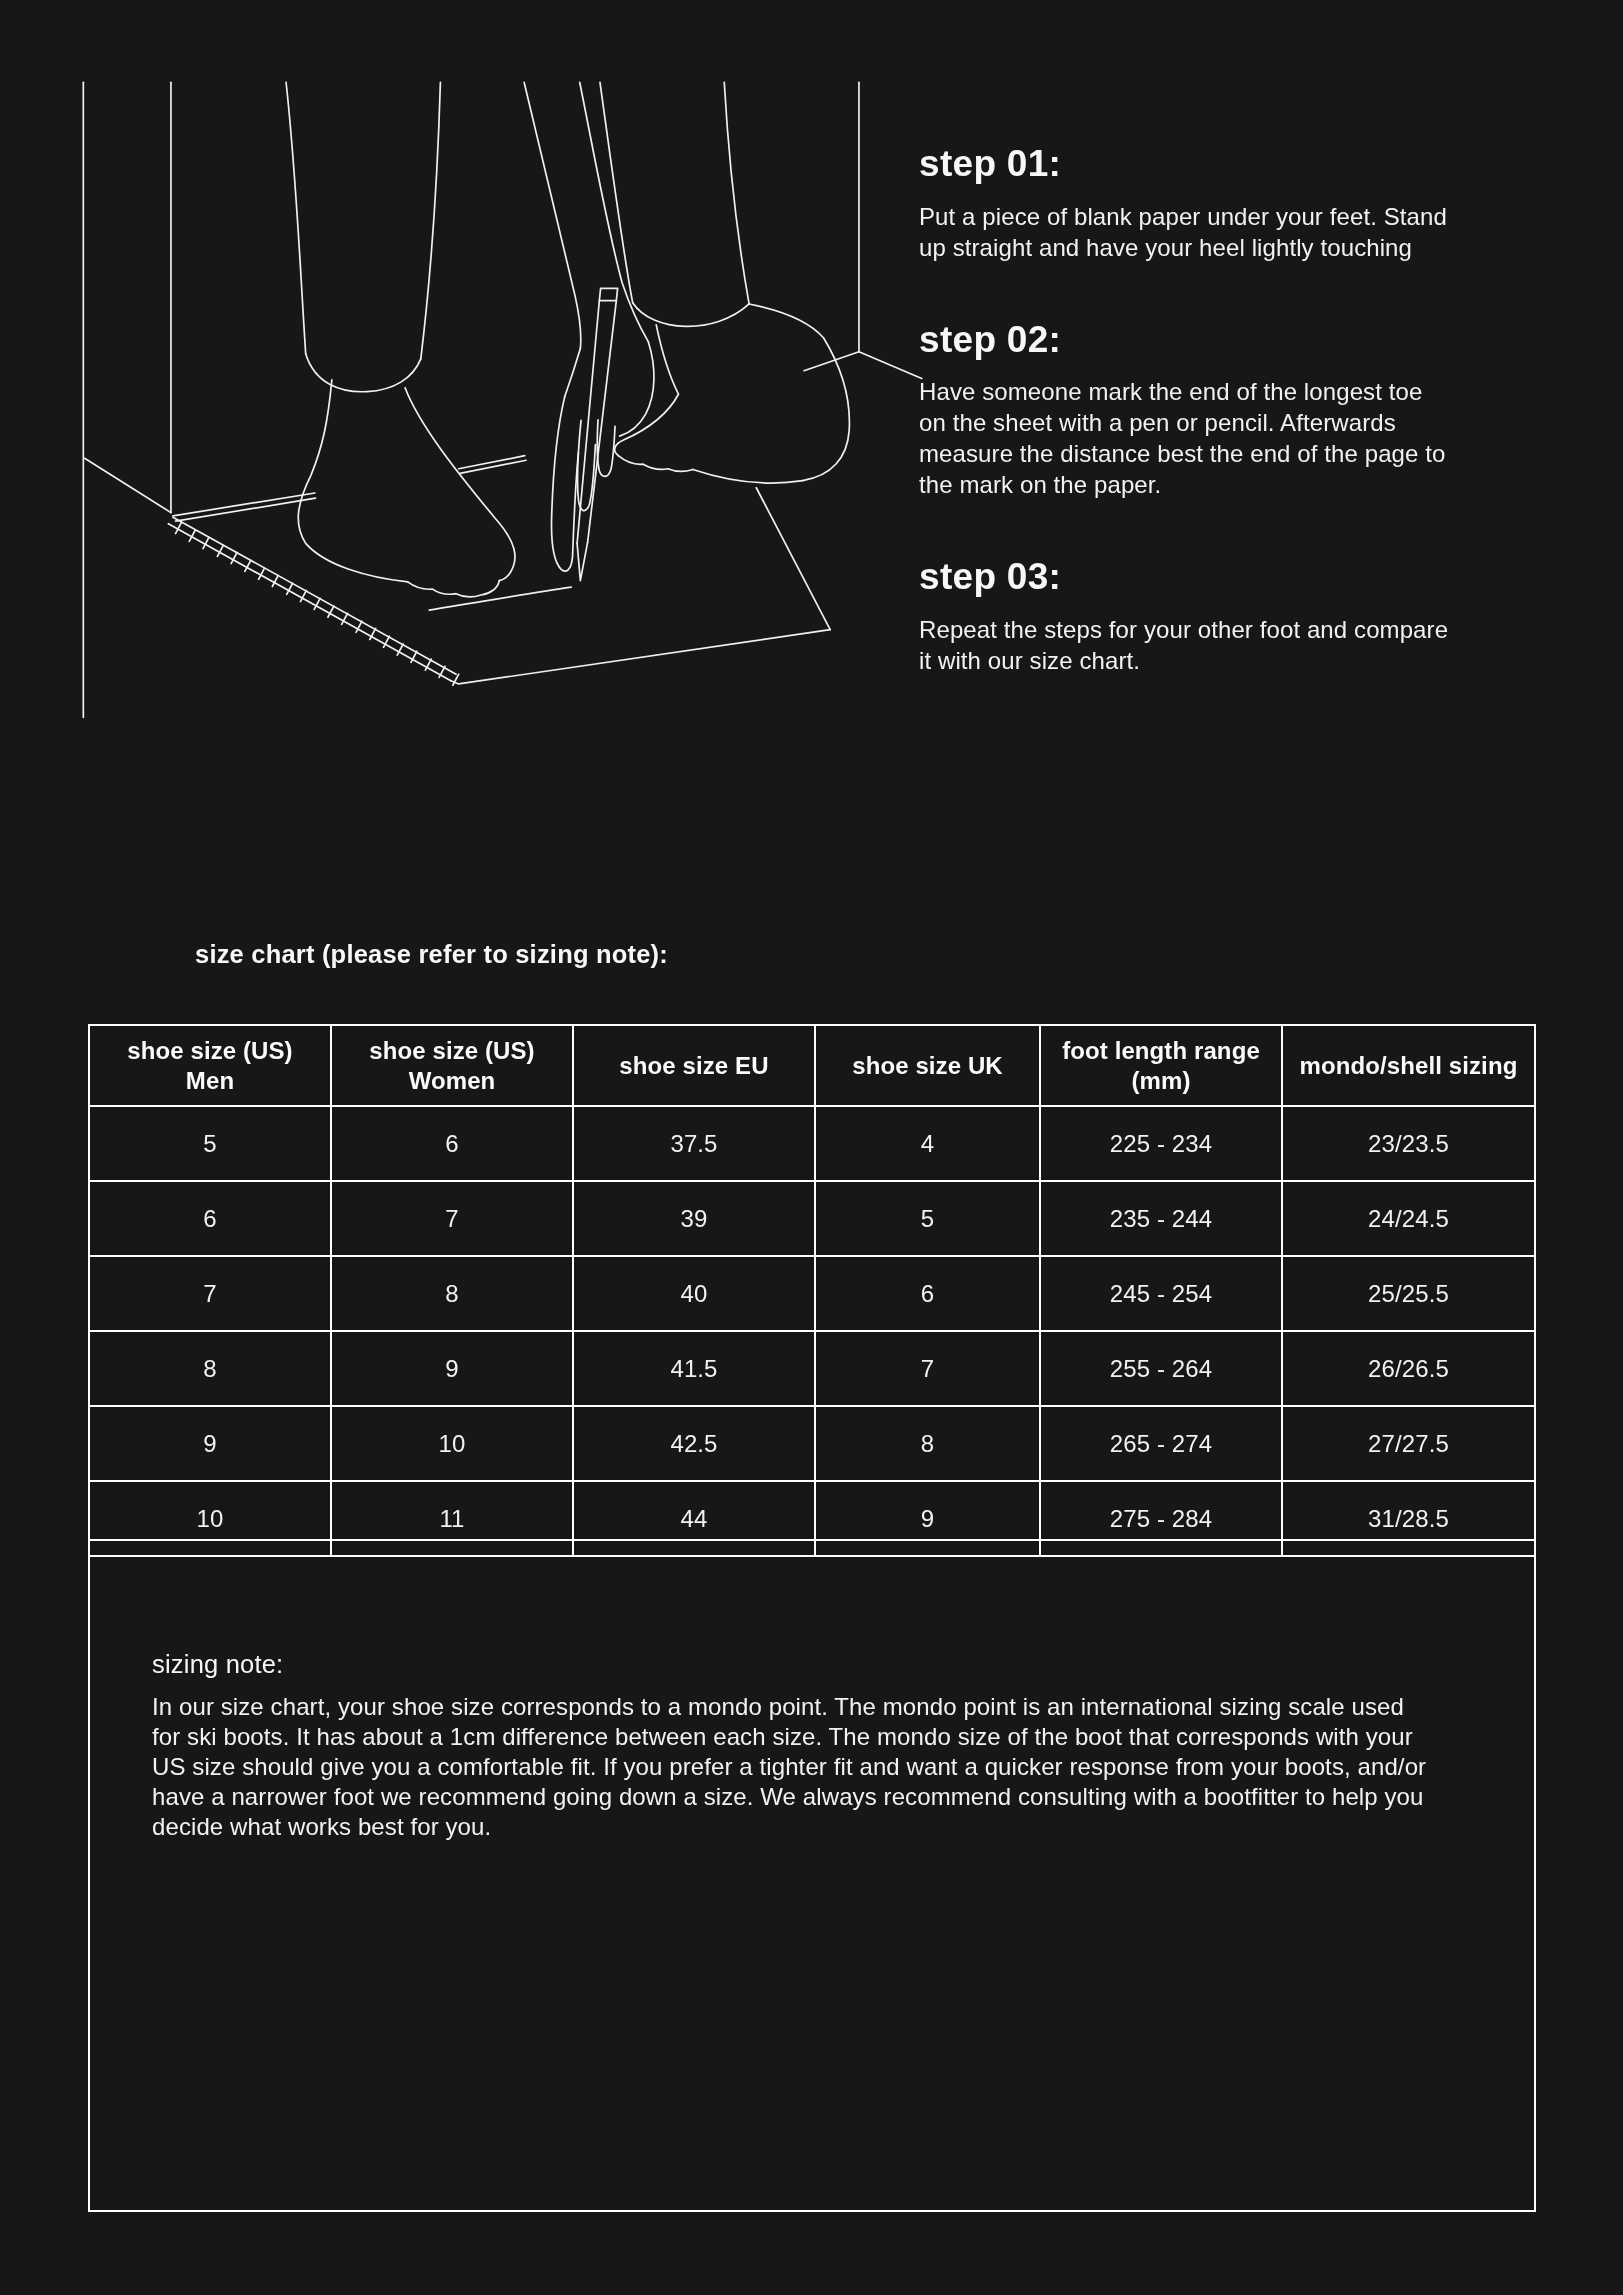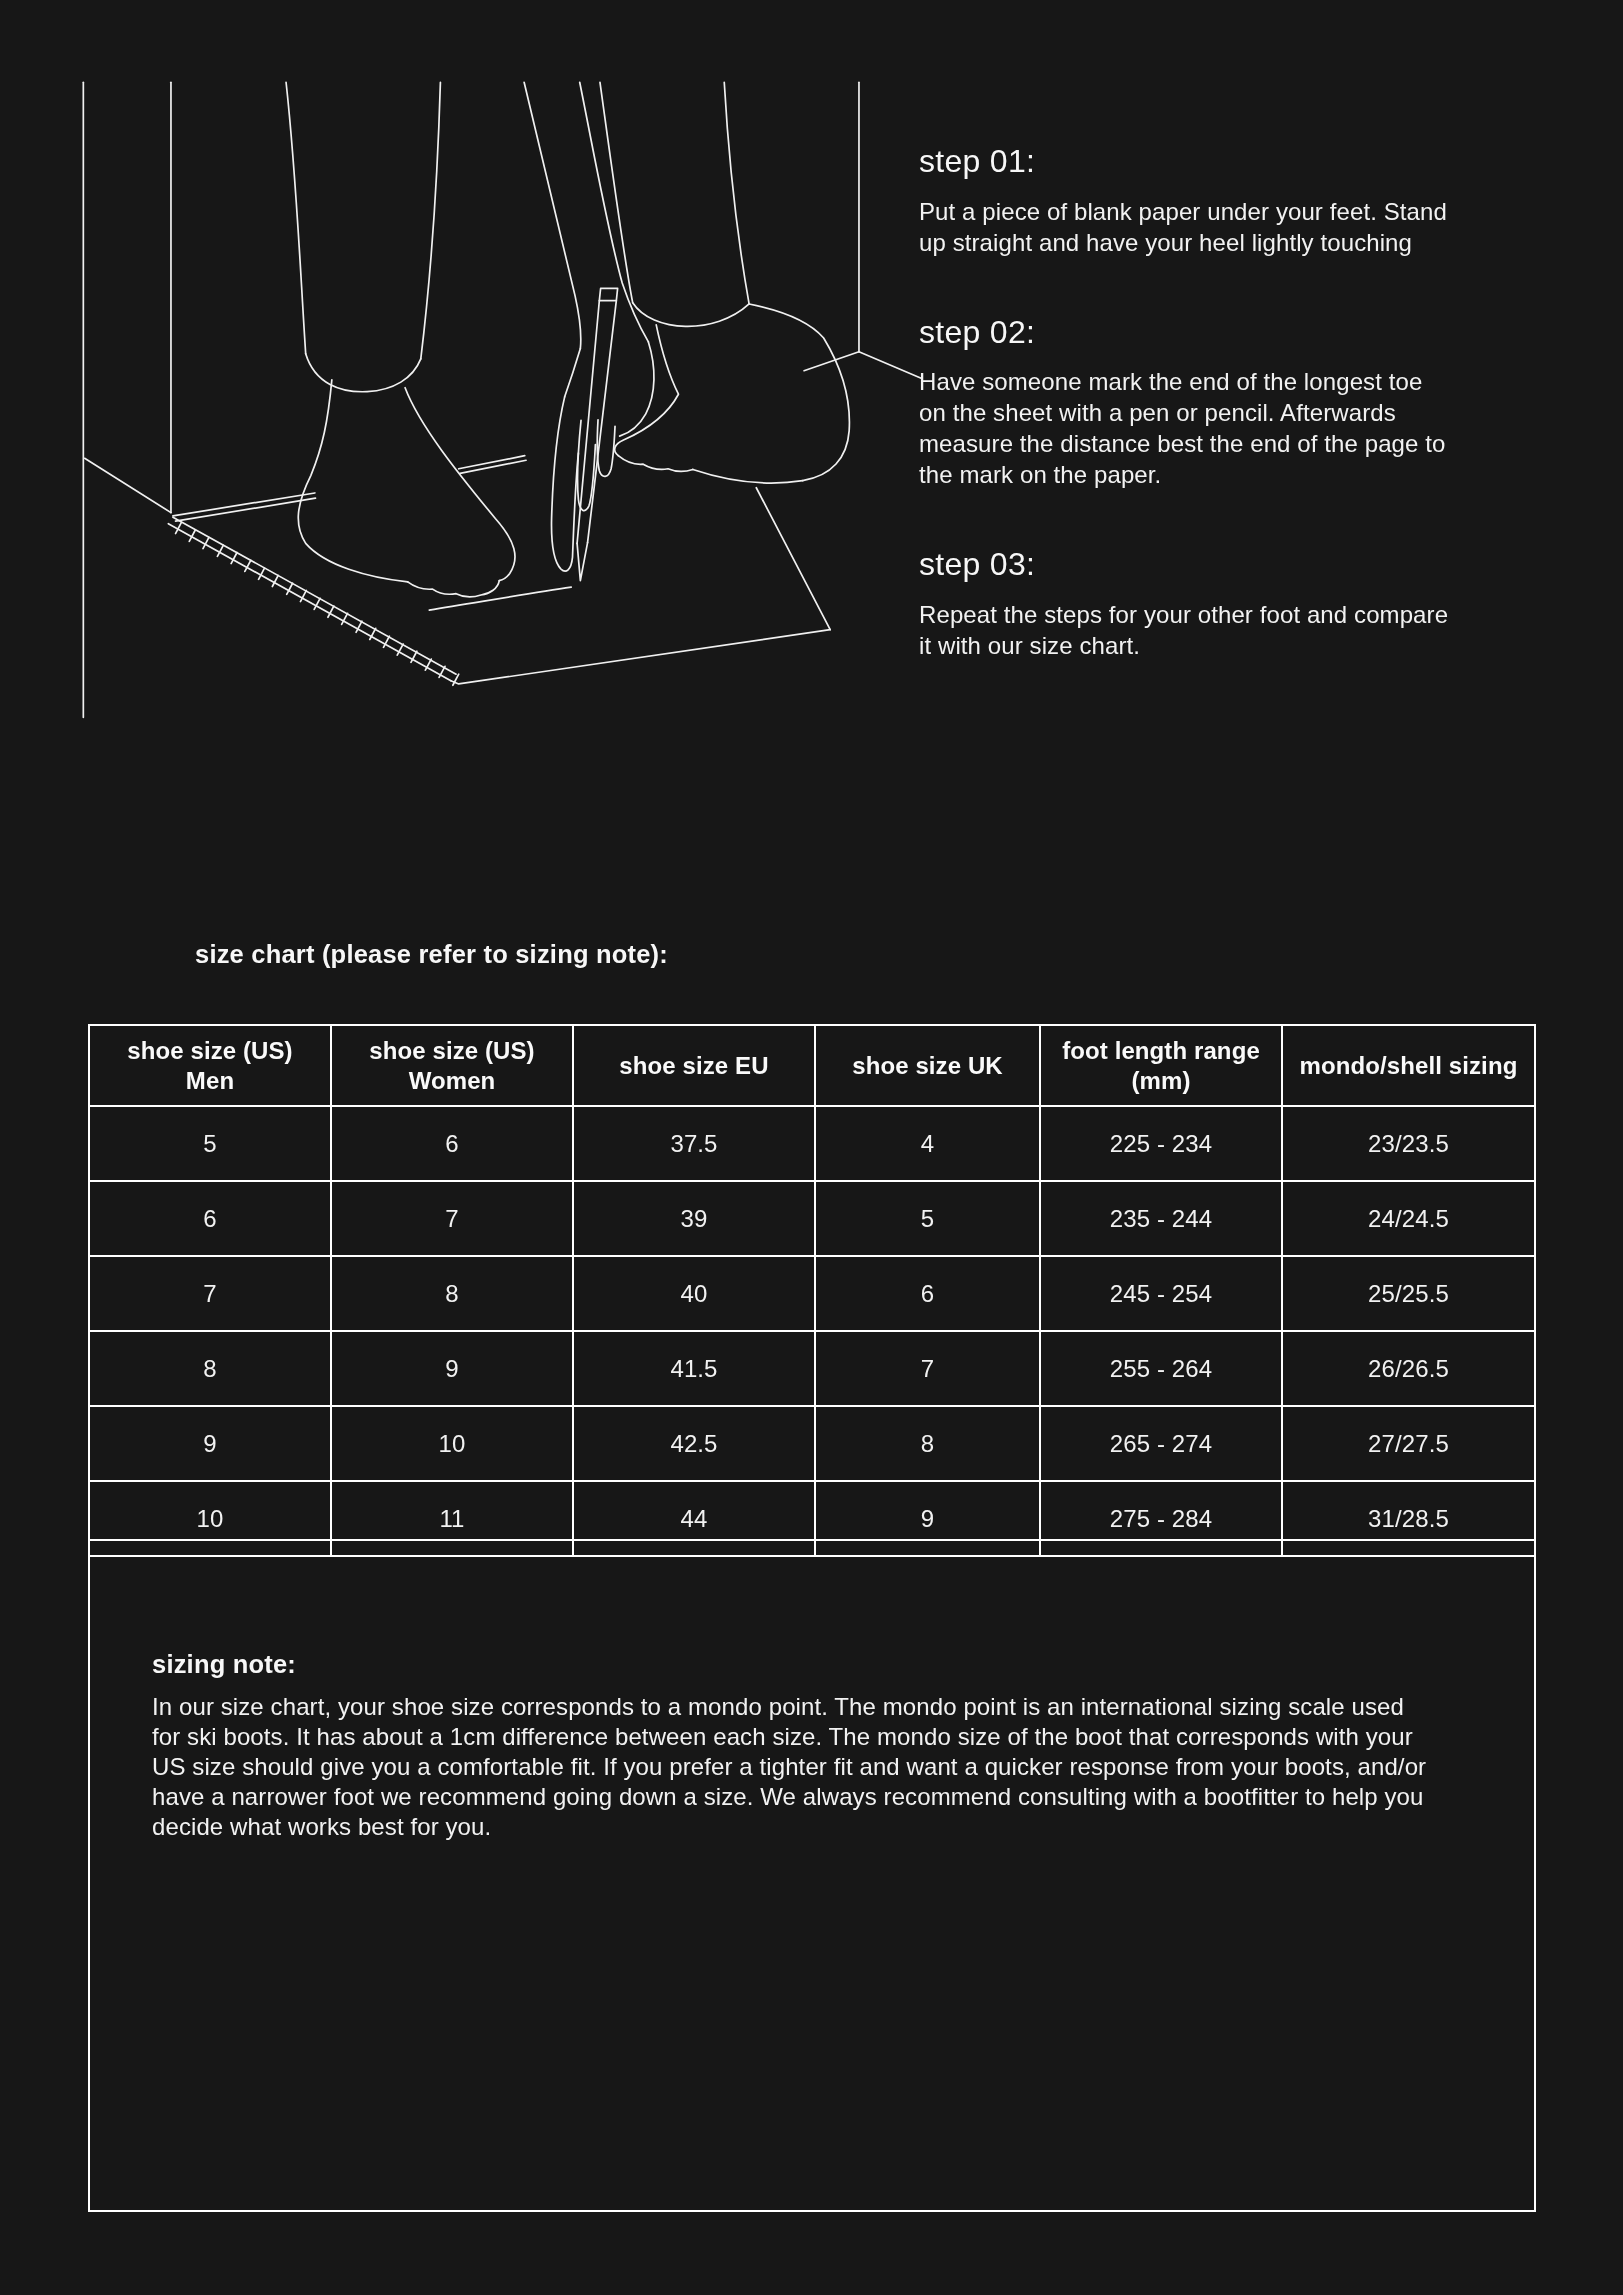--- a/index.html
+++ b/index.html
@@ -14,7 +14,7 @@
   
   .steps{position:absolute;left:919px;top:143px;width:628px;}
   .step{margin-bottom:56px;}
-  .step-heading{font-size:32px;font-weight:400;margin:0 0 15.7px 0;letter-spacing:0.3px;}
+  .step-heading{font-size:37px;font-weight:700;margin:0 0 15.7px 0;letter-spacing:0.3px;}
   .step-line{font-size:24px;line-height:31px;white-space:nowrap;letter-spacing:0.1px;color:#f2f2f2;}
   .step-line.gap{margin-top:9.2px;}
 

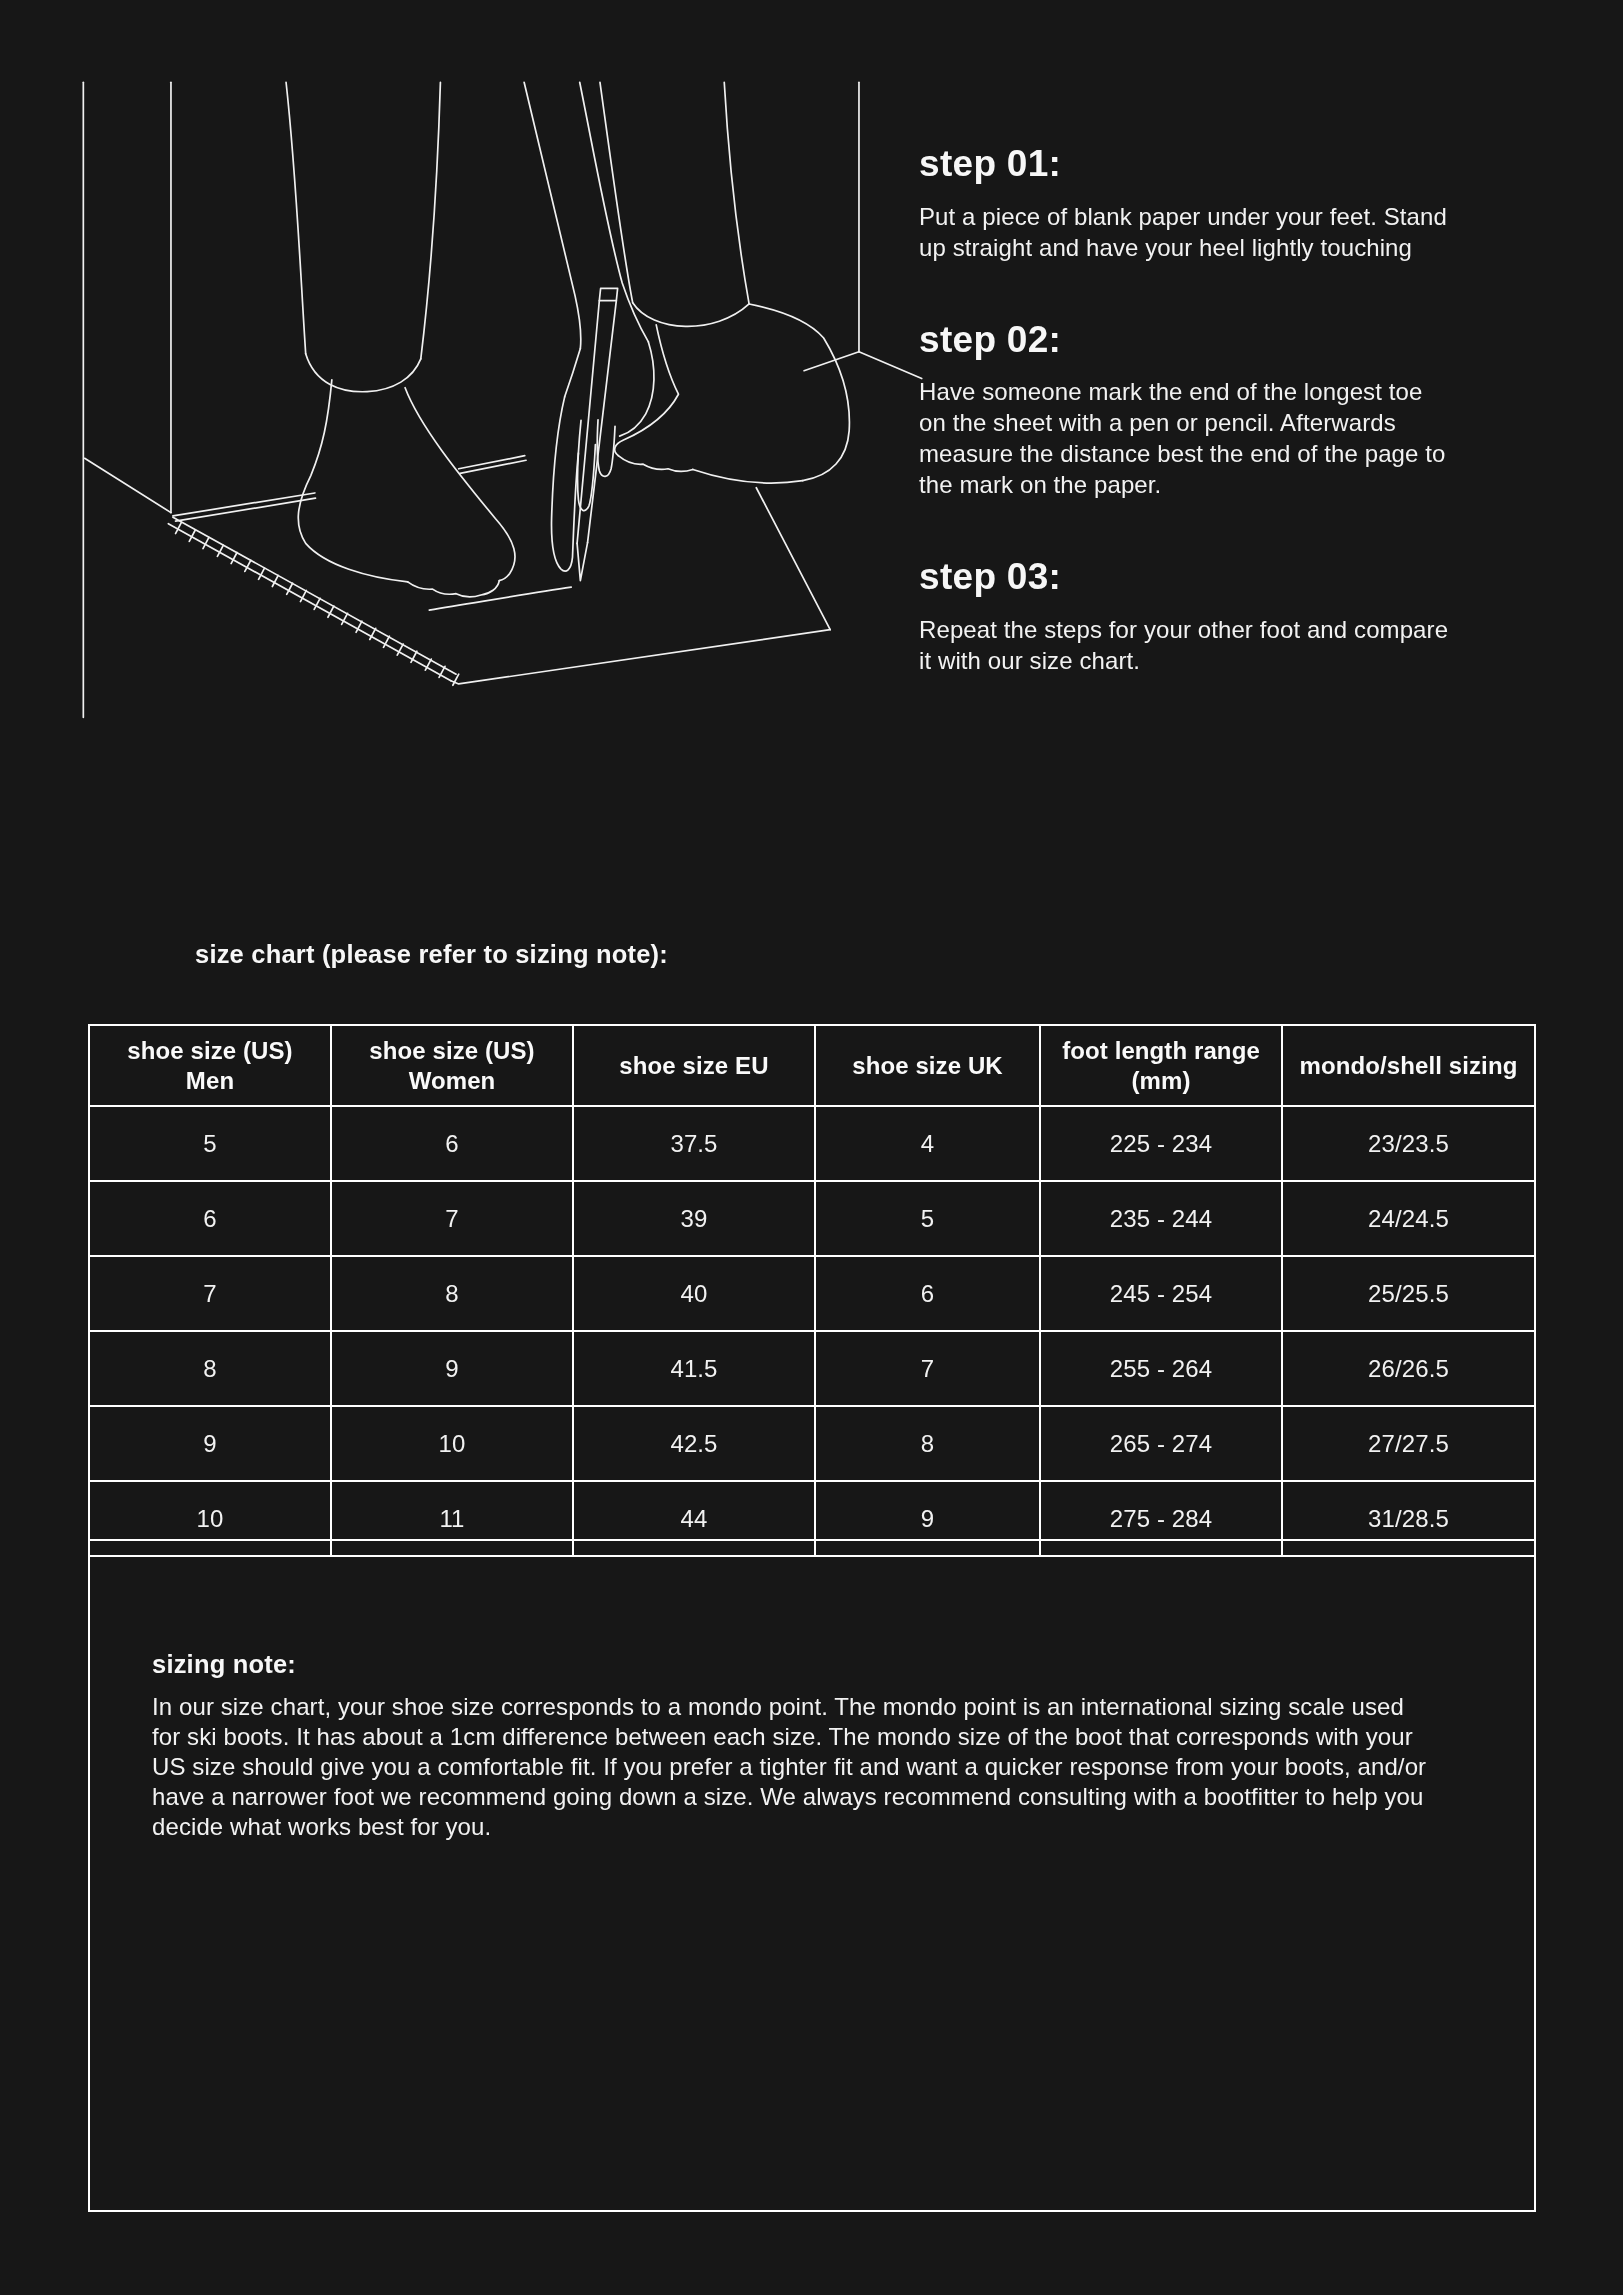--- a/index.html
+++ b/index.html
@@ -35,7 +35,7 @@
   
   .notebox{position:absolute;left:88px;top:1539px;width:1448px;height:673px;border:2px solid #ffffff;
            box-sizing:border-box;padding:109px 39px 0 62px;}
-  .note-heading{font-size:25.5px;font-weight:700;margin:0 0 13px 0;letter-spacing:0.2px;}
+  .note-heading{font-size:25.5px;font-weight:400;margin:0 0 13px 0;letter-spacing:0.2px;}
   .note-line{font-size:24px;line-height:30px;white-space:nowrap;letter-spacing:0.1px;color:#f2f2f2;}
 </style>
 </head>

